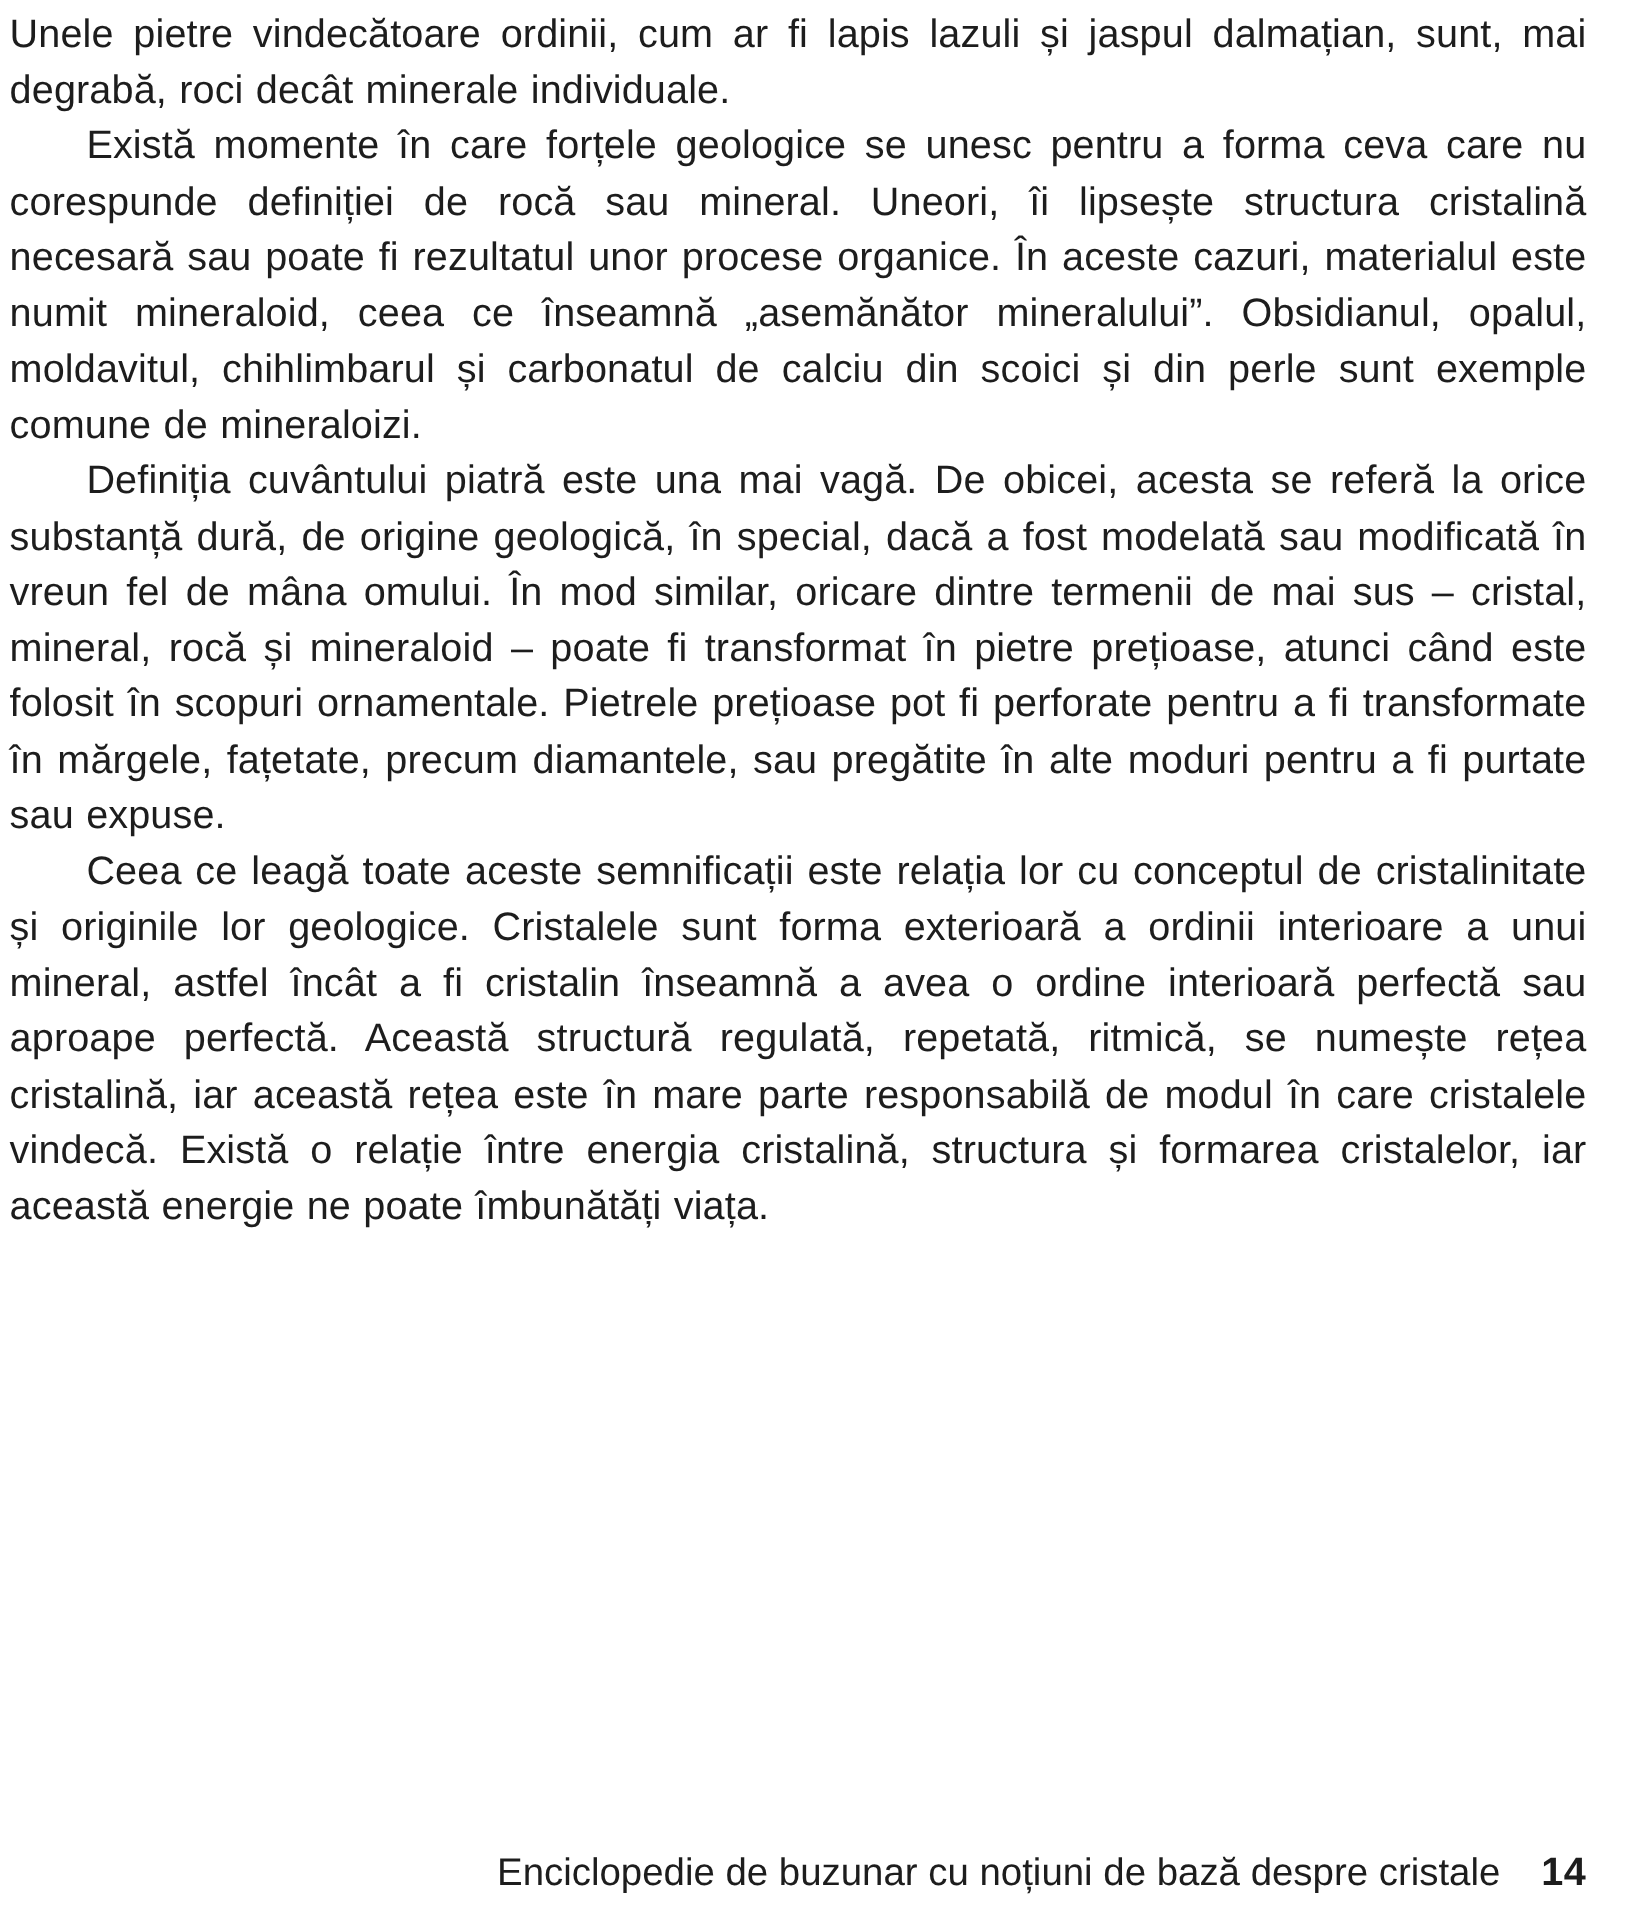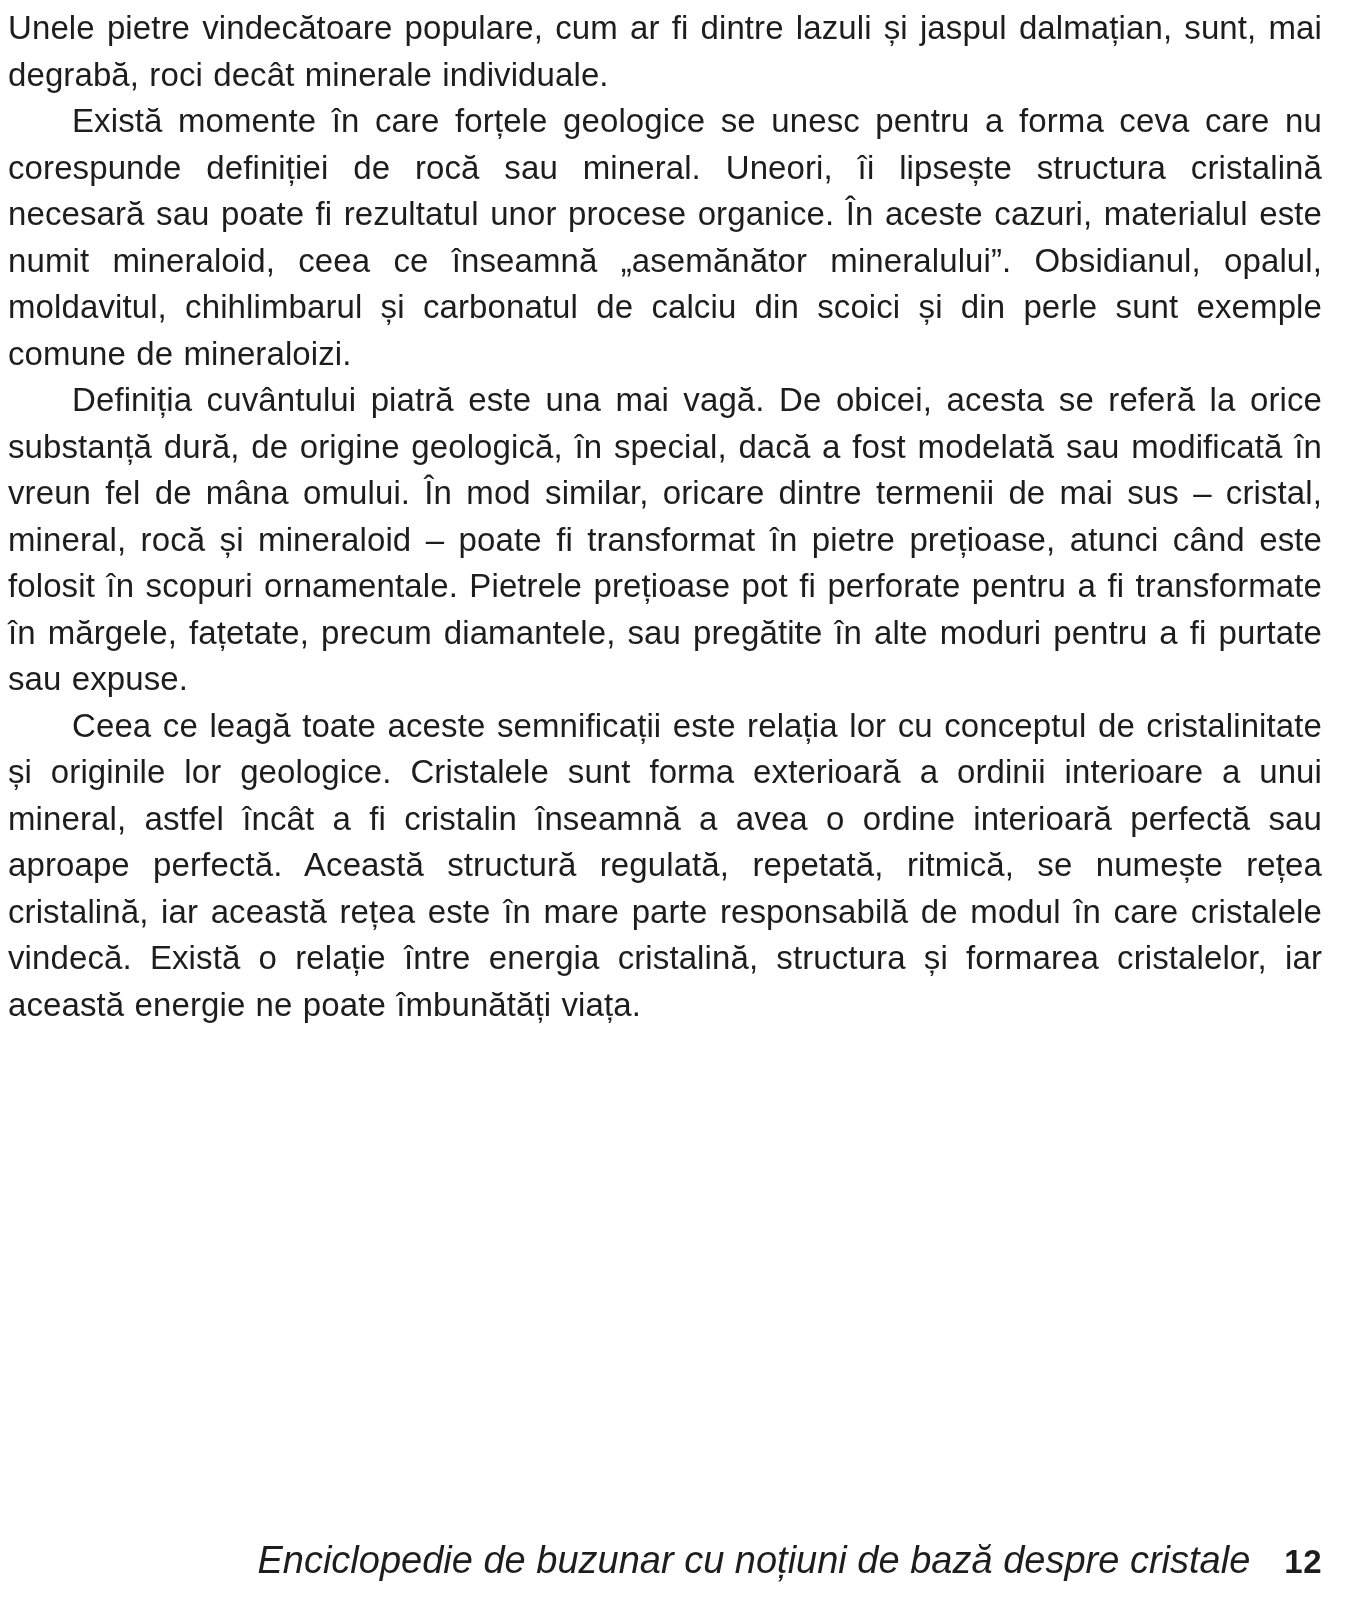--- a/index.html
+++ b/index.html
@@ -64,7 +64,7 @@
 <body>
 
 <div class="text-block">
-  <p class="body-par"><span>Unele pietre vindecătoare populare, cum ar fi dintre lazuli și jaspul dalmațian, sunt, mai degrabă, roci decât minerale individuale.</span></p>
+  <p class="body-par"><span>Unele pietre vindecătoare ordinii, cum ar fi lapis lazuli și jaspul dalmațian, sunt, mai degrabă, roci decât minerale individuale.</span></p>
   <p class="body-par indent"><span>Există momente în care forțele geologice se unesc pentru a forma ceva care nu corespunde definiției de rocă sau mineral. Uneori, îi lipsește structura cristalină necesară sau poate fi rezultatul unor procese organice. În aceste cazuri, materialul este numit </span><span class="italic">mineraloid</span><span>, ceea ce înseamnă „asemănător mineralului”. Obsidianul, opalul, moldavitul, chihlimbarul și carbonatul de calciu din scoici și din perle sunt exemple comune de mineraloizi.</span></p>
   <p class="body-par indent"><span>Definiția cuvântului </span><span class="italic">piatră</span><span> este una mai vagă. De obicei, acesta se referă la orice substanță dură, de origine geologică, în special, dacă a fost modelată sau modificată în vreun fel de mâna omului. În mod similar, oricare dintre termenii de mai sus – cristal, mineral, rocă și mineraloid – poate fi transformat în </span><span class="italic">pietre prețioase,</span><span> atunci când este folosit în scopuri ornamentale. Pietrele prețioase pot fi perforate pentru a fi transformate în mărgele, fațetate, precum diamantele, sau pregătite în alte moduri pentru a fi purtate sau expuse.</span></p>
   <p class="body-par indent"><span>Ceea ce leagă toate aceste semnificații este relația lor cu conceptul de cristalinitate și originile lor geologice. Cristalele sunt forma exterioară a ordinii interioare a unui mineral, astfel încât a fi cristalin înseamnă a avea o ordine interioară perfectă sau aproape perfectă. Această structură regulată, repetată, ritmică, se numește </span><span class="italic">rețea cristalină</span><span>, iar această rețea este în mare parte responsabilă de modul în care cristalele vindecă. Există o relație între energia cristalină, structura și formarea cristalelor, iar această energie ne poate îmbunătăți viața.</span></p>

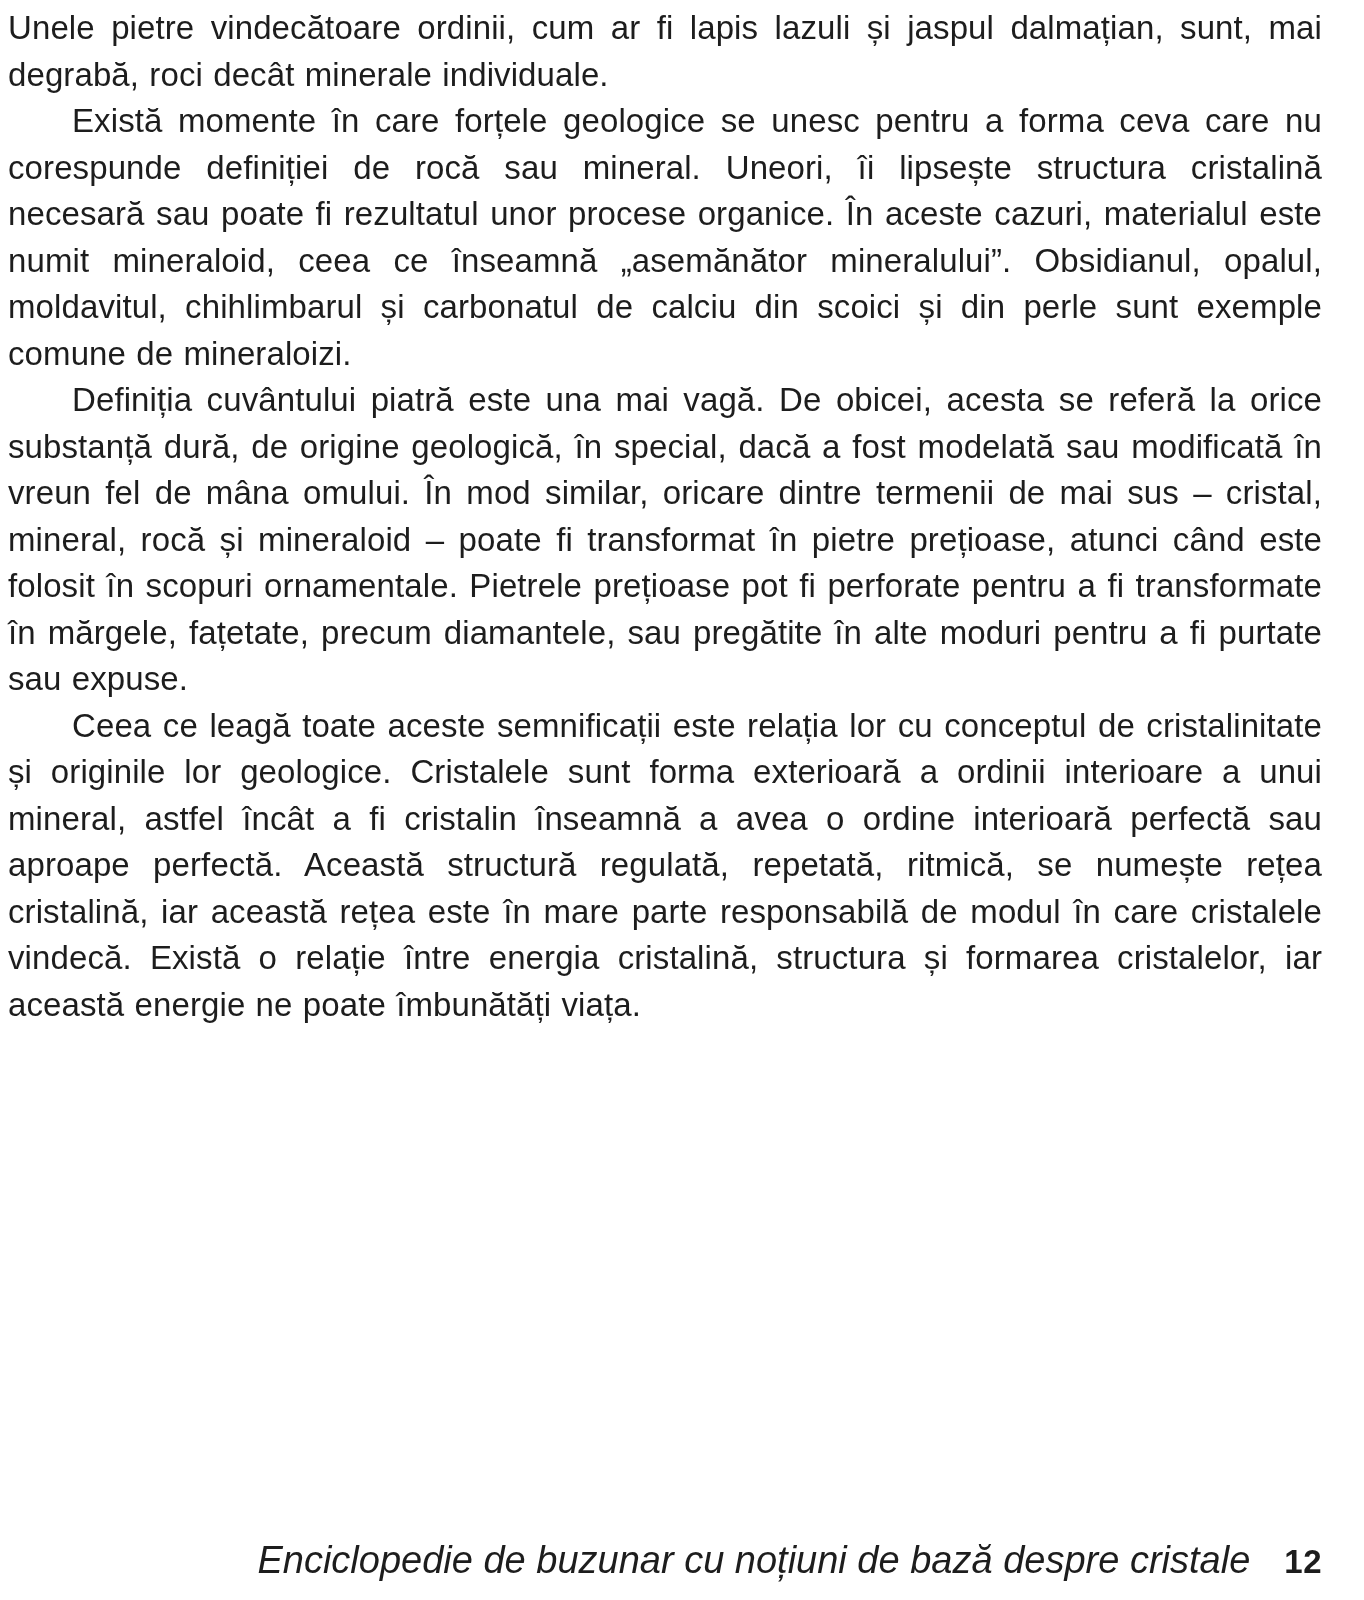--- a/index.html
+++ b/index.html
@@ -48,9 +48,8 @@
     white-space: nowrap;
   }
   .running-title {
-    font-style: italic;
     font-weight: 300;
-    font-size: 38px;
+    font-size: 32px;
     line-height: 40px;
   }
   .page-num {

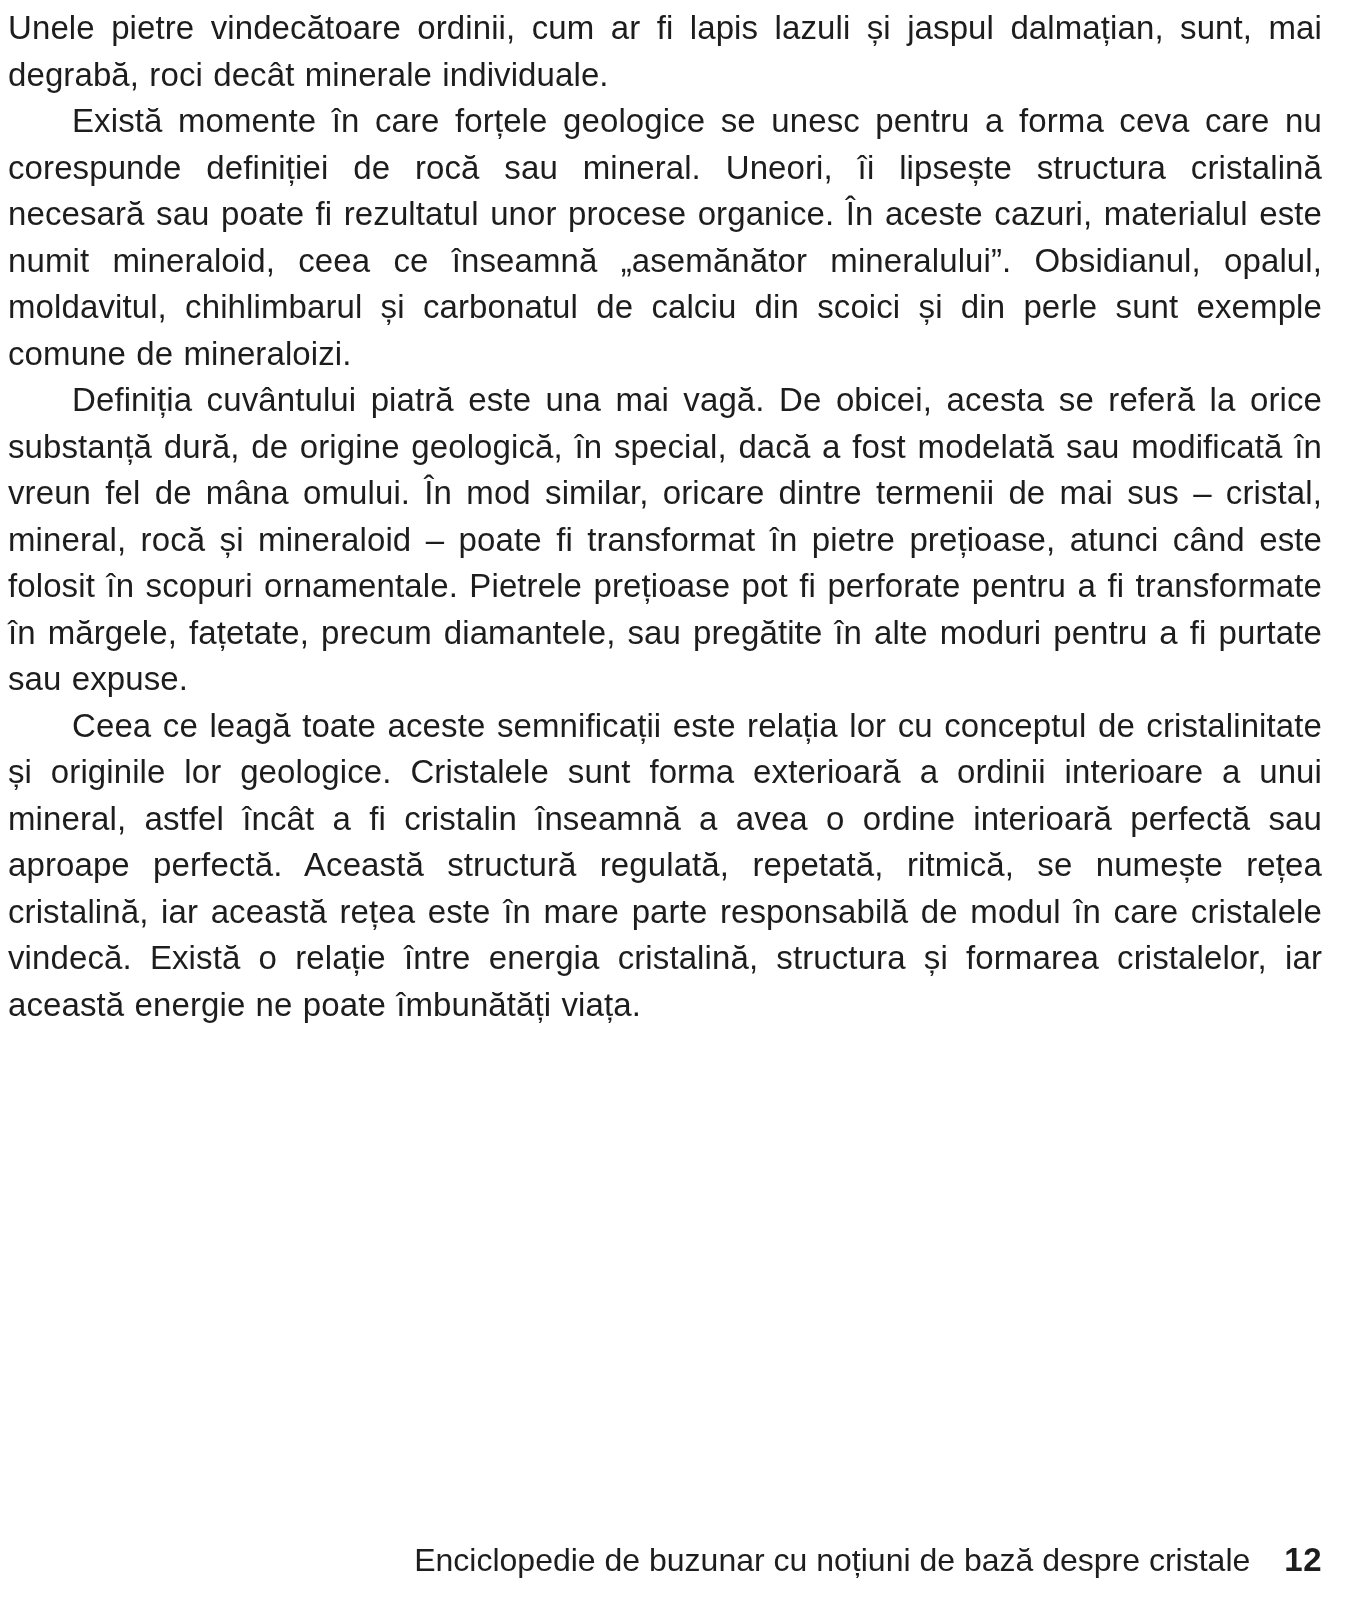--- a/index.html
+++ b/index.html
@@ -71,7 +71,7 @@
 
 <div class="page-footer">
   <span class="running-title">Enciclopedie de buzunar cu noțiuni de bază despre cristale</span>
-  <span class="page-num">12</span>
+  <span class="page-num">14</span>
 </div>
 
 </body></html>

